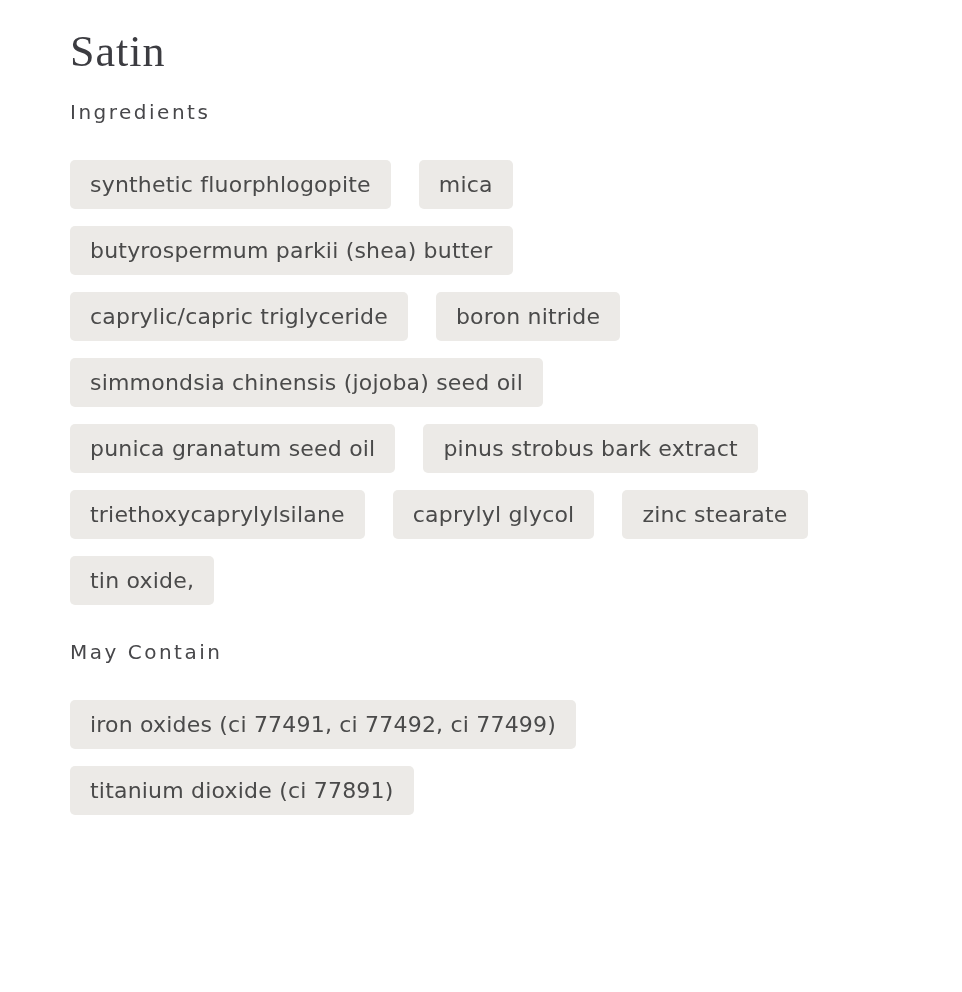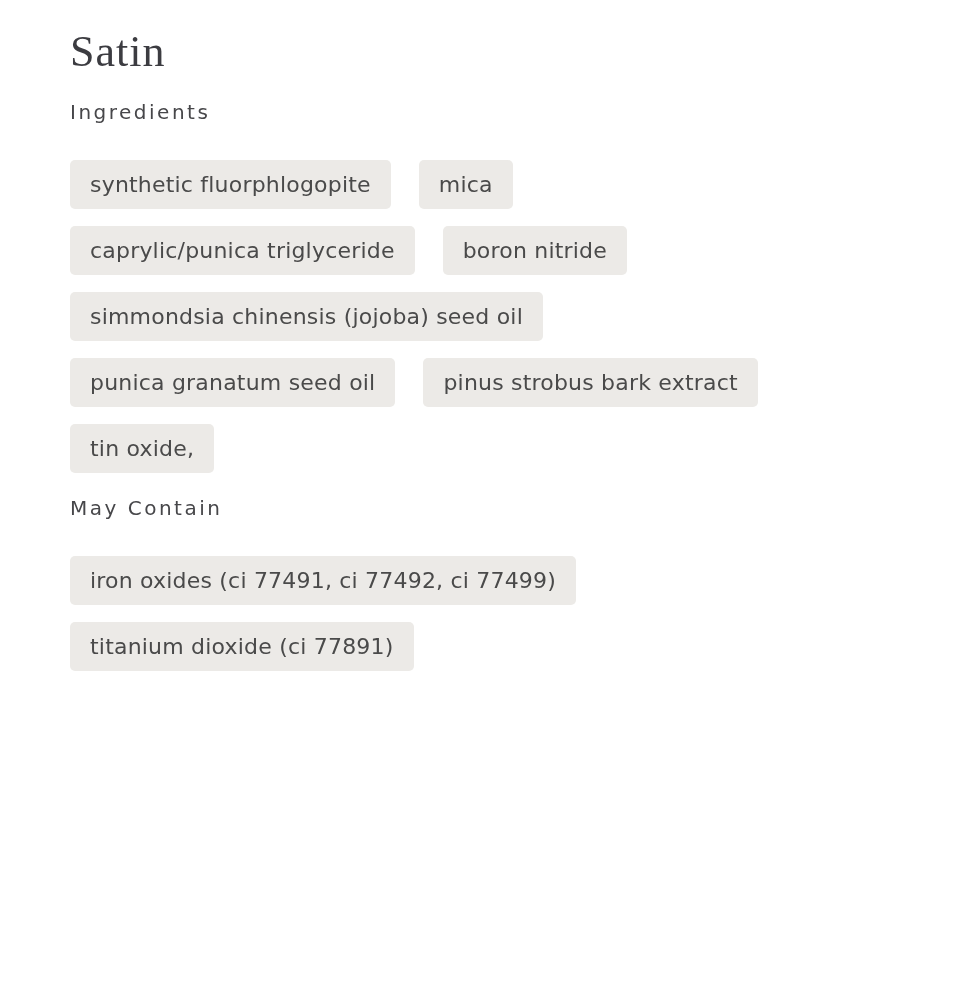--- a/index.html
+++ b/index.html
@@ -68,6 +68,9 @@
           <span class="tag">mica</span>
         </div>
         <div class="tag-row">
+          <span class="tag">butyrospermum parkii (shea) butter</span>
+        </div>
+        <div class="tag-row">
           <span class="tag">caprylic/punica triglyceride</span>
           <span class="tag">boron nitride</span>
         </div>

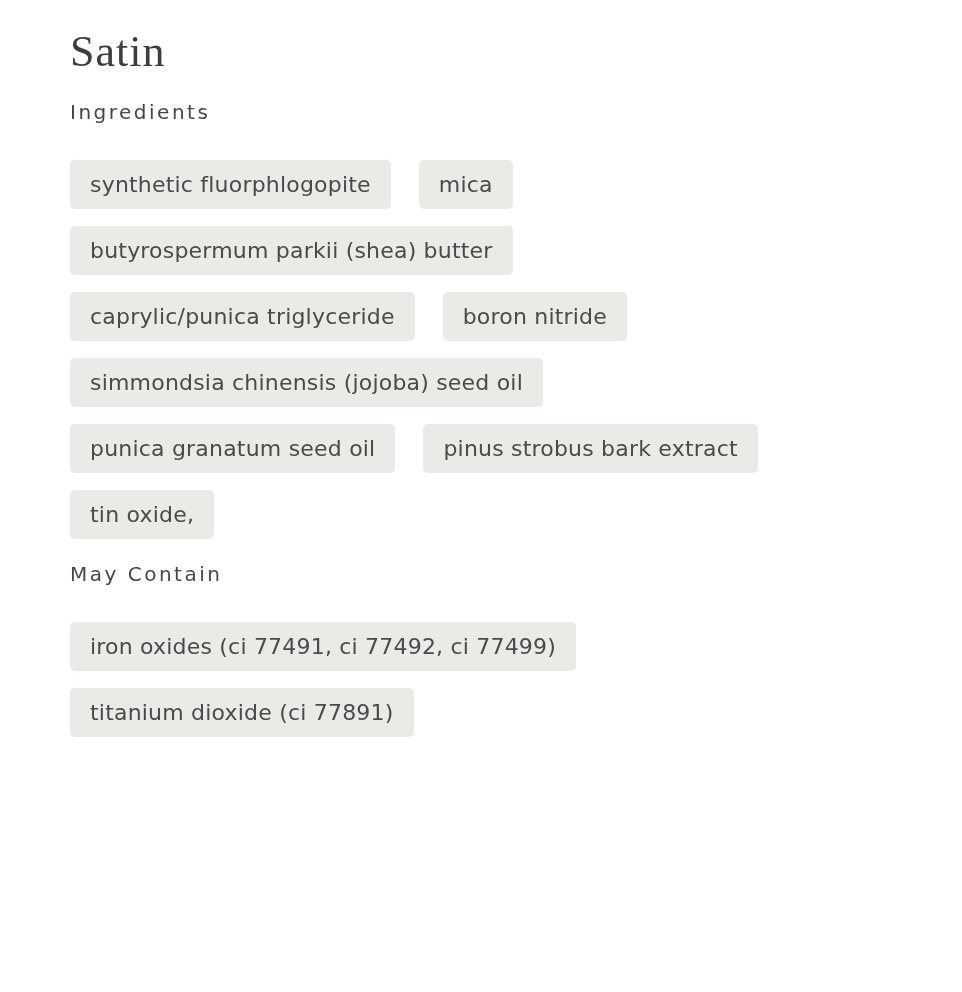--- a/index.html
+++ b/index.html
@@ -71,7 +71,7 @@
           <span class="tag">butyrospermum parkii (shea) butter</span>
         </div>
         <div class="tag-row">
-          <span class="tag">caprylic/punica triglyceride</span>
+          <span class="tag">caprylic/capric triglyceride</span>
           <span class="tag">boron nitride</span>
         </div>
         <div class="tag-row">

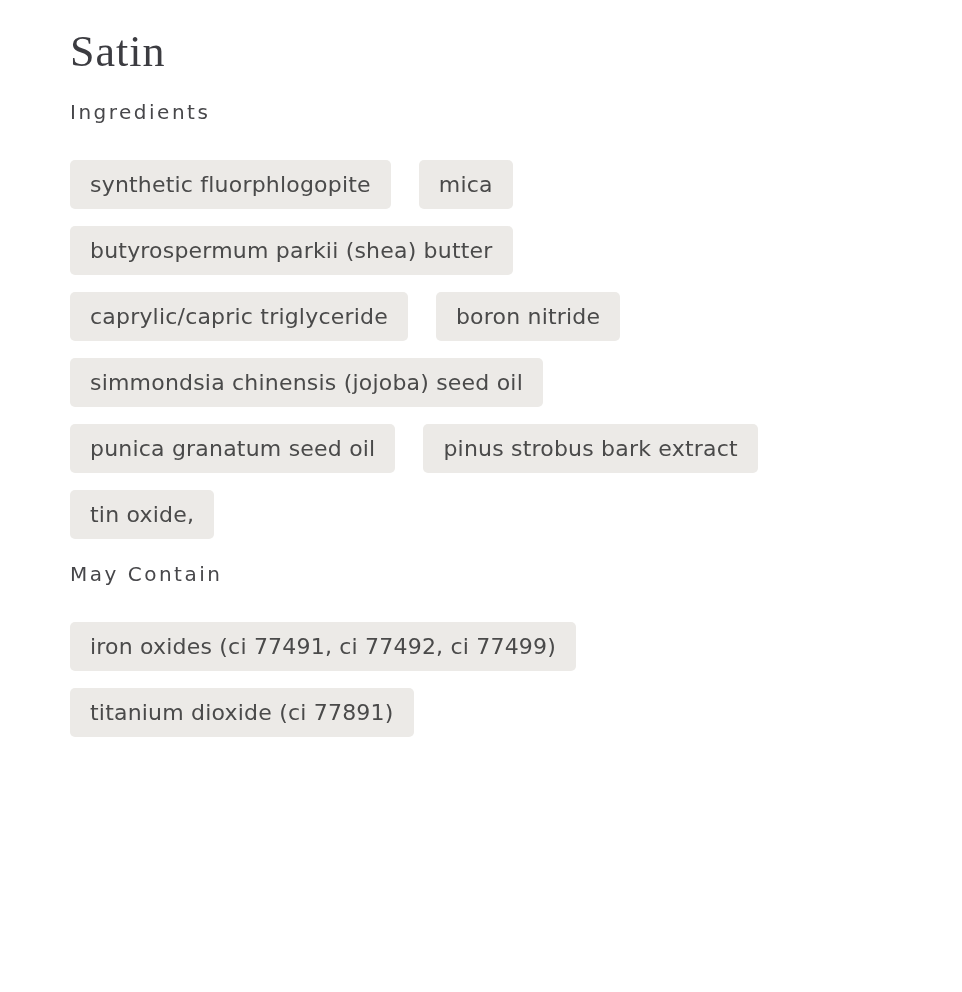--- a/index.html
+++ b/index.html
@@ -82,6 +82,11 @@
           <span class="tag">pinus strobus bark extract</span>
         </div>
         <div class="tag-row">
+          <span class="tag">triethoxycaprylylsilane</span>
+          <span class="tag">caprylyl glycol</span>
+          <span class="tag">zinc stearate</span>
+        </div>
+        <div class="tag-row">
           <span class="tag">tin oxide,</span>
         </div>
       </section>

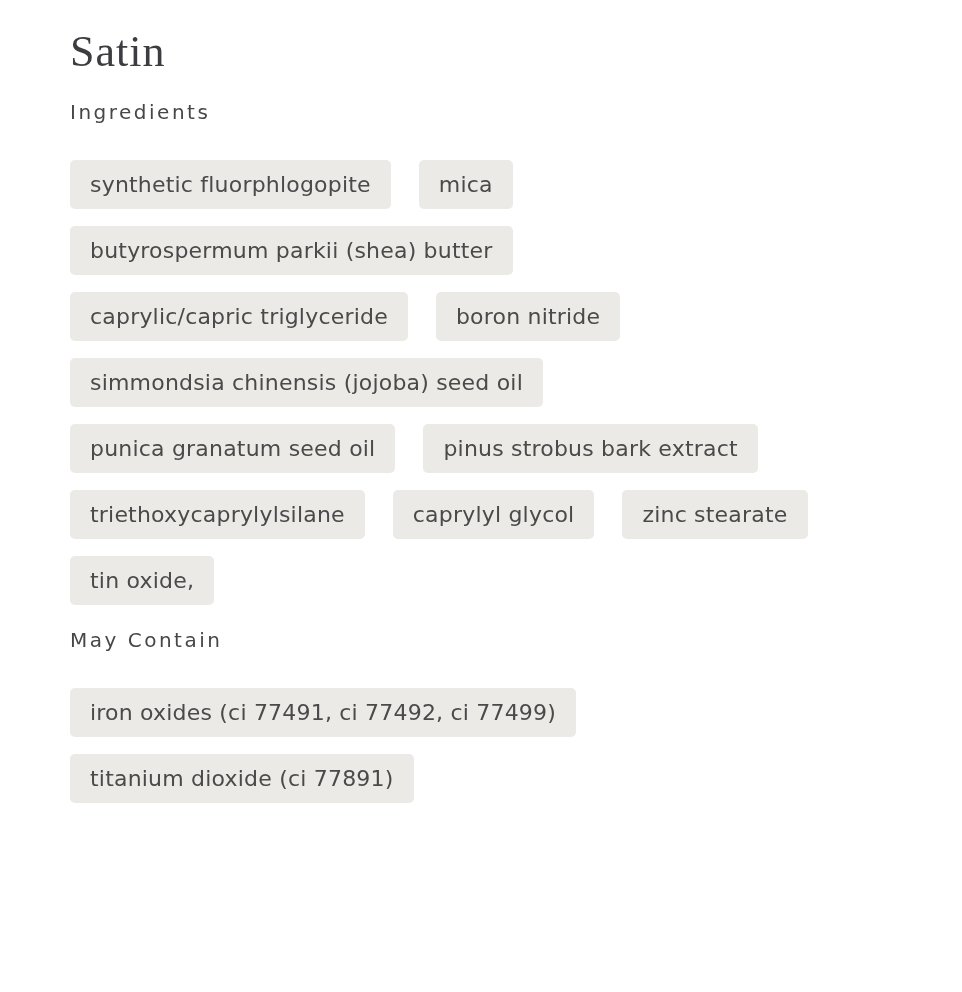--- a/index.html
+++ b/index.html
@@ -35,7 +35,7 @@
     margin: 0 0 36px 0;
   }
   .section + .section .section-heading {
-    margin-top: 24px;
+    margin-top: 36px;
   }
   .tag-row {
     display: flex;

